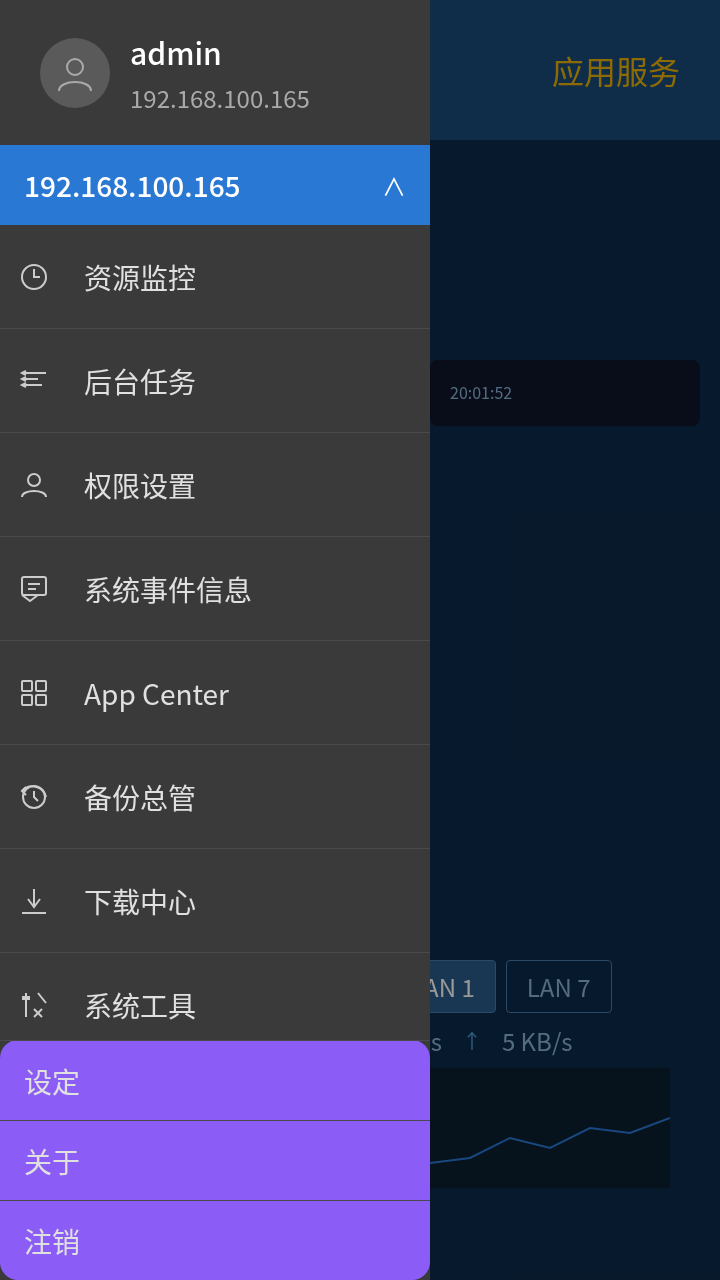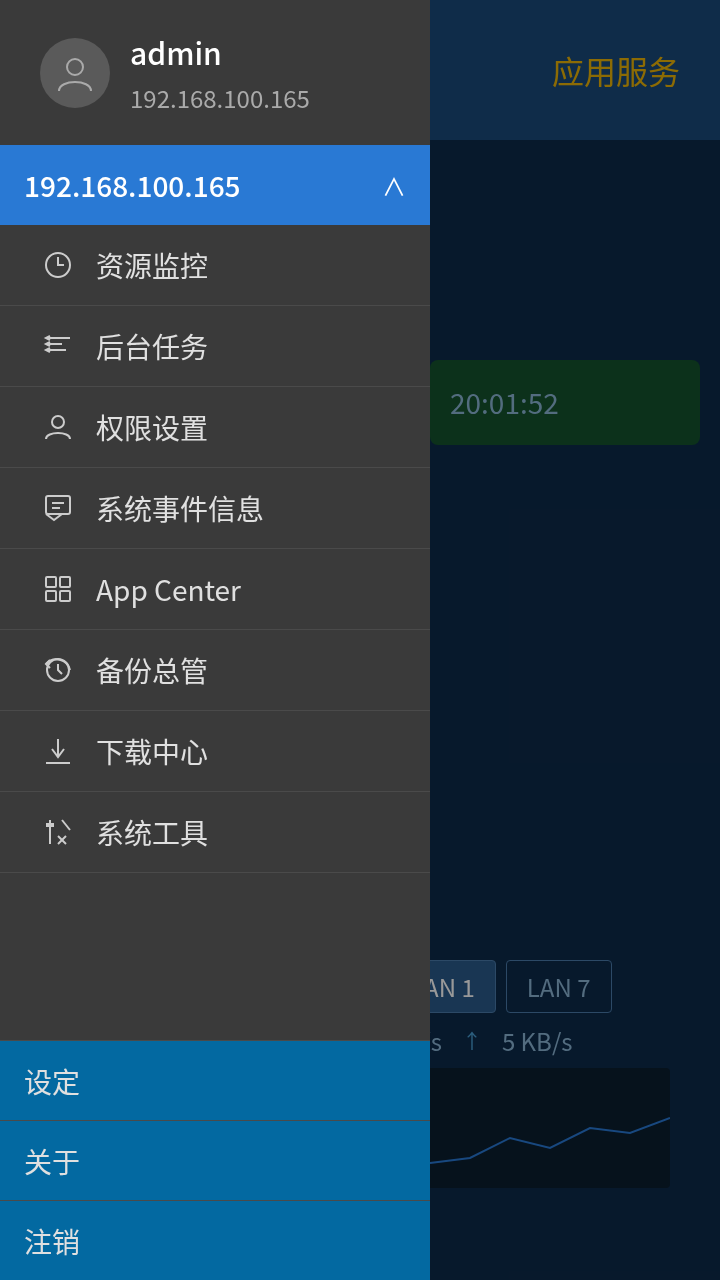--- a/index.html
+++ b/index.html
@@ -203,9 +203,9 @@
     .menu-item {
       display: flex;
       align-items: center;
-      padding: 0 36px;
-      height: 81px;
-      gap: 16px;
+      padding: 0 12px;
+      height: 104px;
+      gap: 28px;
       border-bottom: 1px solid #4a4a4a;
       cursor: pointer;
     }

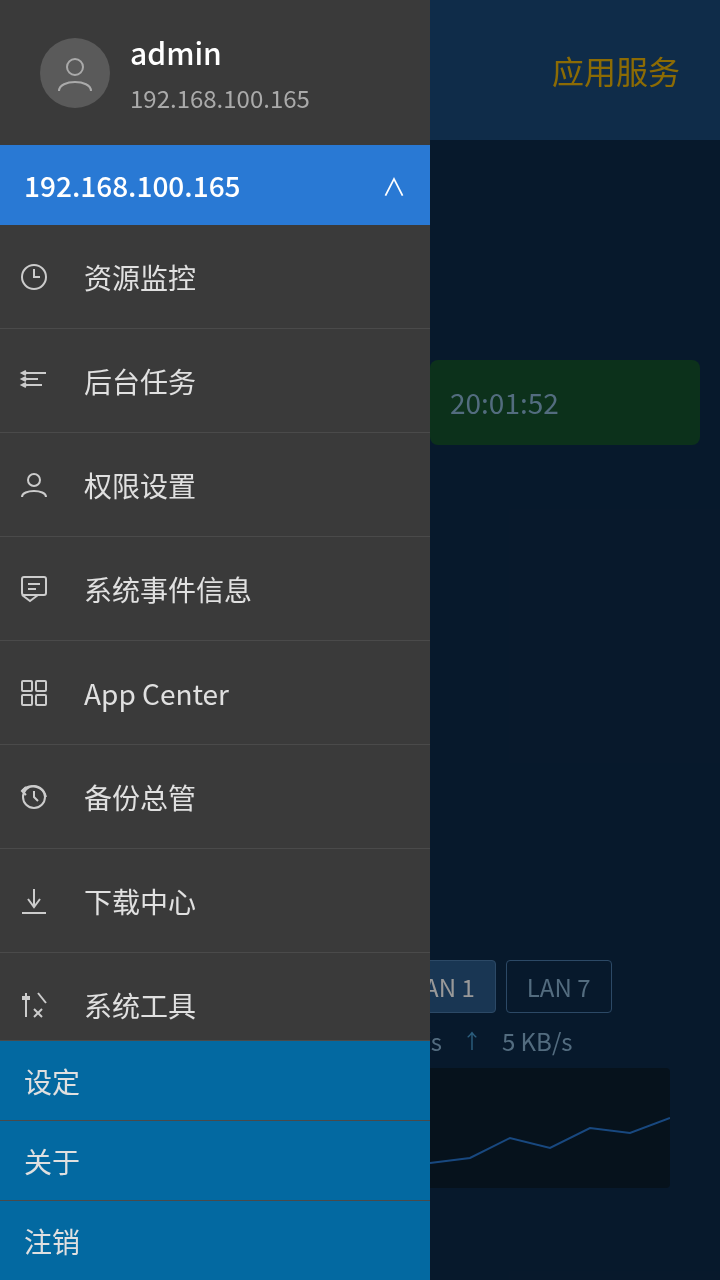--- a/index.html
+++ b/index.html
@@ -50,11 +50,11 @@
       top: 360px;
       left: 430px;
       right: 20px;
-      background-color: #14532d;
+      background-color: #0f172a;
       border-radius: 8px;
       padding: 20px;
       color: #8ab4d4;
-      font-size: 28px;
+      font-size: 16px;
       line-height: 1.6;
     }
 

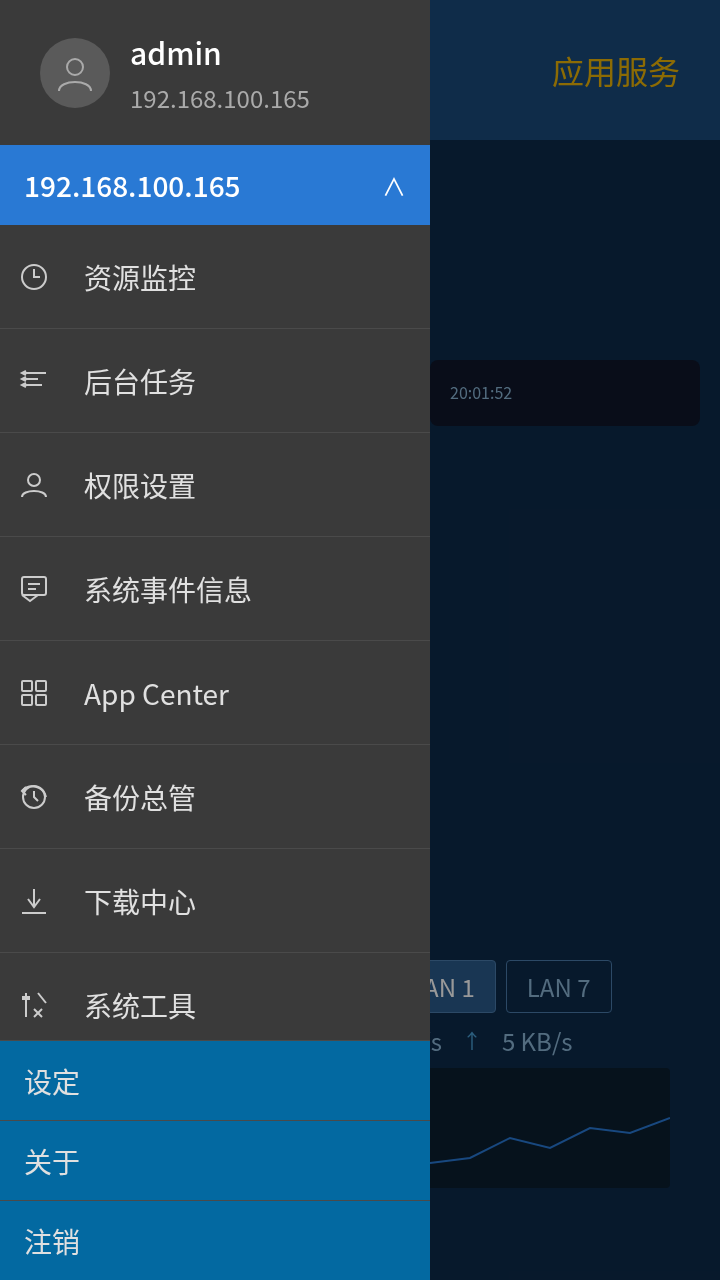--- a/index.html
+++ b/index.html
@@ -228,7 +228,8 @@
 
     
     .bottom-items {
-      background-color: #0369a1;
+      background-color: #8b5cf6;
+      border-radius: 18px;
     }
 
     .bottom-item {

